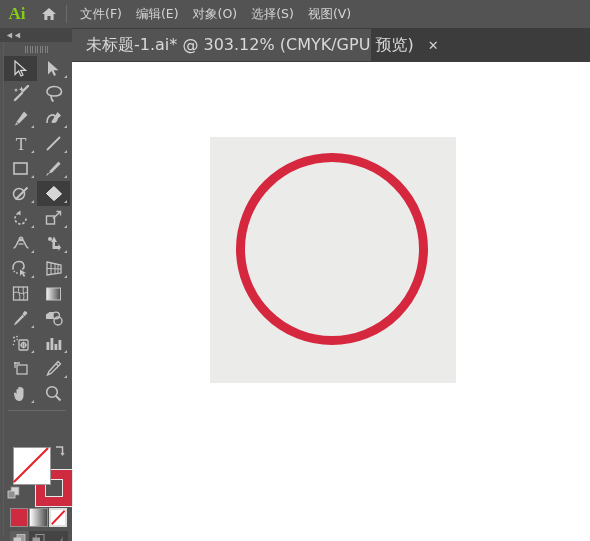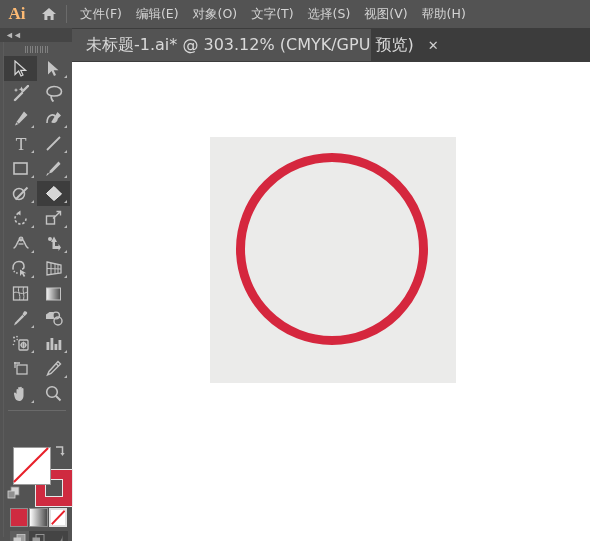--- a/index.html
+++ b/index.html
@@ -176,7 +176,7 @@
 <body>
 
 <div id="menubar">
-  <div id="ai-logo" style="color: #fdba74;">Ai</div>
+  <div id="ai-logo" style="color: #84cc16;">Ai</div>
   <div id="home-btn">
     <svg width="16" height="14" viewBox="0 0 16 14">
       <path d="M8 1 L15 7 L12.6 7 L12.6 13 L9.6 13 L9.6 9 L6.4 9 L6.4 13 L3.4 13 L3.4 7 L1 7 Z" fill="#c9c9c9"></path>

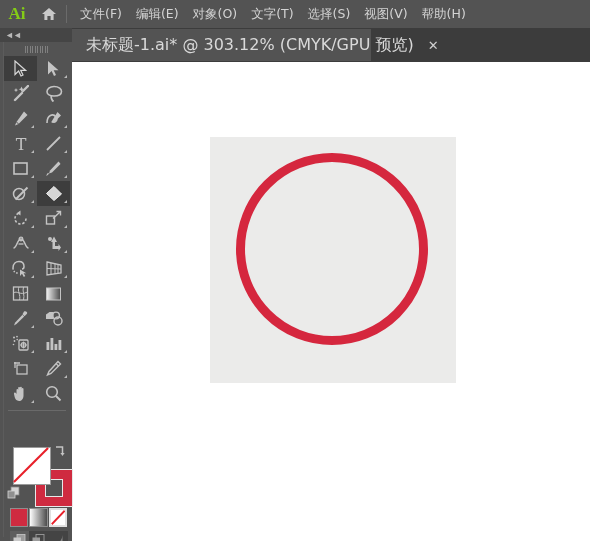--- a/index.html
+++ b/index.html
@@ -187,7 +187,6 @@
     <div class="menu-item">文件(F)</div>
     <div class="menu-item">编辑(E)</div>
     <div class="menu-item">对象(O)</div>
-    <div class="menu-item">文字(T)</div>
     <div class="menu-item">选择(S)</div>
     <div class="menu-item">视图(V)</div>
     <div class="menu-item">帮助(H)</div>

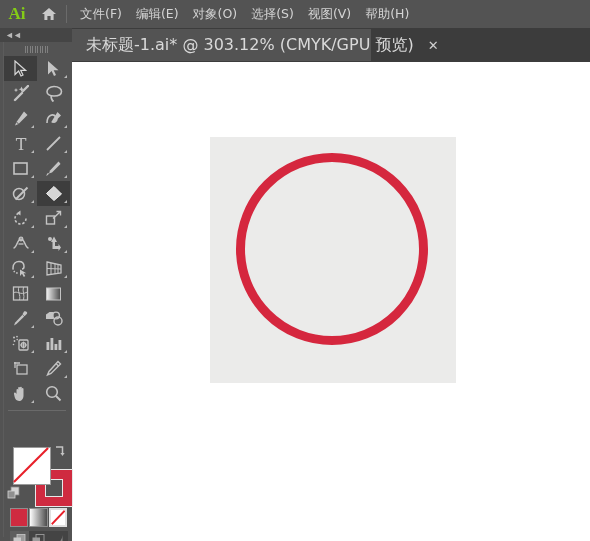--- a/index.html
+++ b/index.html
@@ -189,7 +189,6 @@
     <div class="menu-item">对象(O)</div>
     <div class="menu-item">选择(S)</div>
     <div class="menu-item">视图(V)</div>
-    <div class="menu-item">帮助(H)</div>
   </div>
 </div>
 

